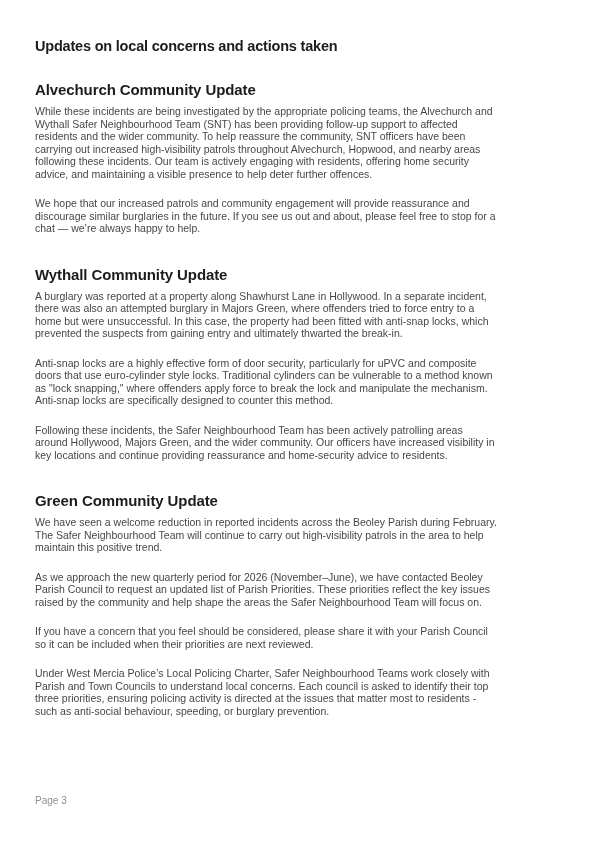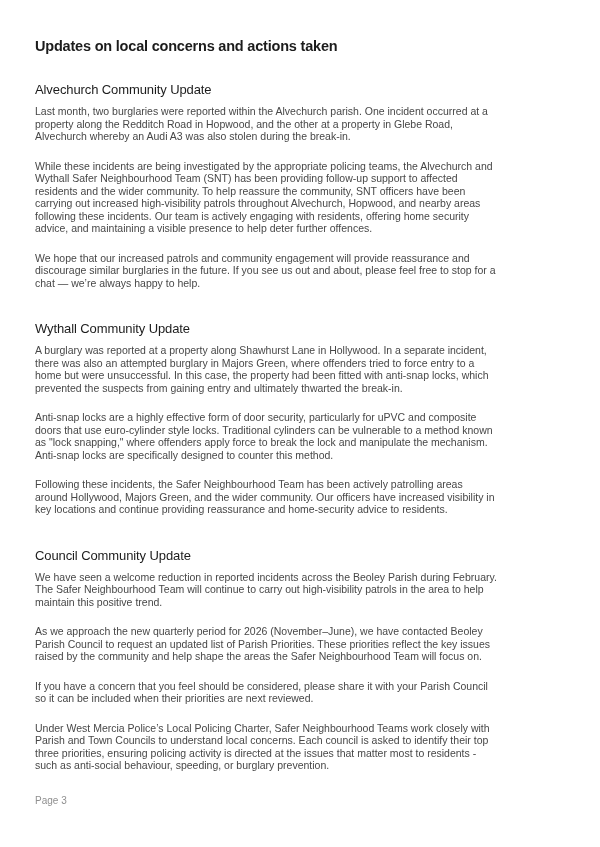--- a/index.html
+++ b/index.html
@@ -27,8 +27,8 @@
     margin-bottom: 12px;
   }
   .section-heading {
-    font-size: 13px;
-    font-weight: 400;
+    font-size: 15px;
+    font-weight: 700;
     letter-spacing: -0.1px;
     color: #1c1c1c;
     line-height: 13px;

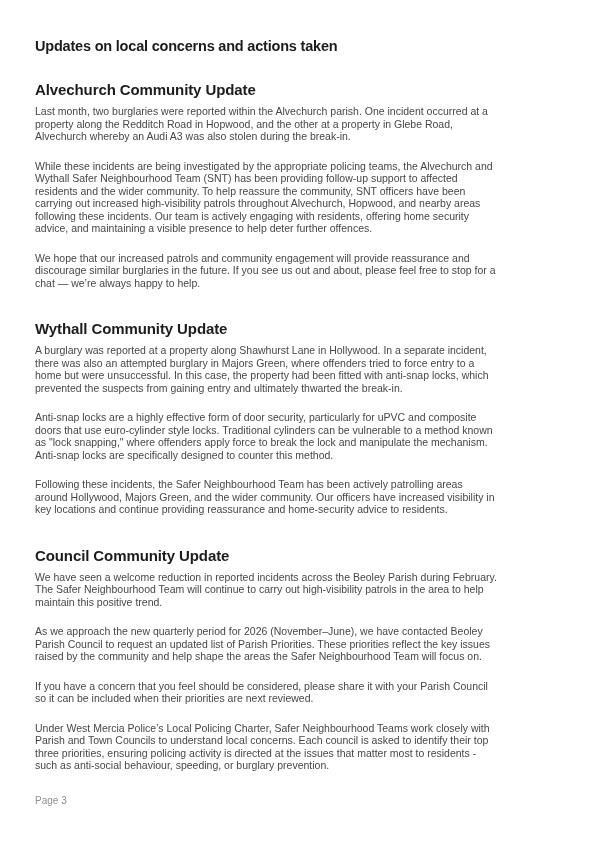--- a/index.html
+++ b/index.html
@@ -61,7 +61,6 @@
 
   <section class="section">
     <h2 class="section-heading">Alvechurch Community Update</h2>
-    <p class="para">Last month, two burglaries were reported within the Alvechurch parish. One incident occurred at a property along the Redditch Road in Hopwood, and the other at a property in Glebe Road, Alvechurch whereby an Audi A3 was also stolen during the break-in.</p>
     <p class="para">While these incidents are being investigated by the appropriate policing teams, the Alvechurch and Wythall Safer Neighbourhood Team (SNT) has been providing follow-up support to affected residents and the wider community. To help reassure the community, SNT officers have been carrying out increased high-visibility patrols throughout Alvechurch, Hopwood, and nearby areas following these incidents. Our team is actively engaging with residents, offering home security advice, and maintaining a visible presence to help deter further offences.</p>
     <p class="para">We hope that our increased patrols and community engagement will provide reassurance and discourage similar burglaries in the future. If you see us out and about, please feel free to stop for a chat — we’re always happy to help.</p>
   </section>

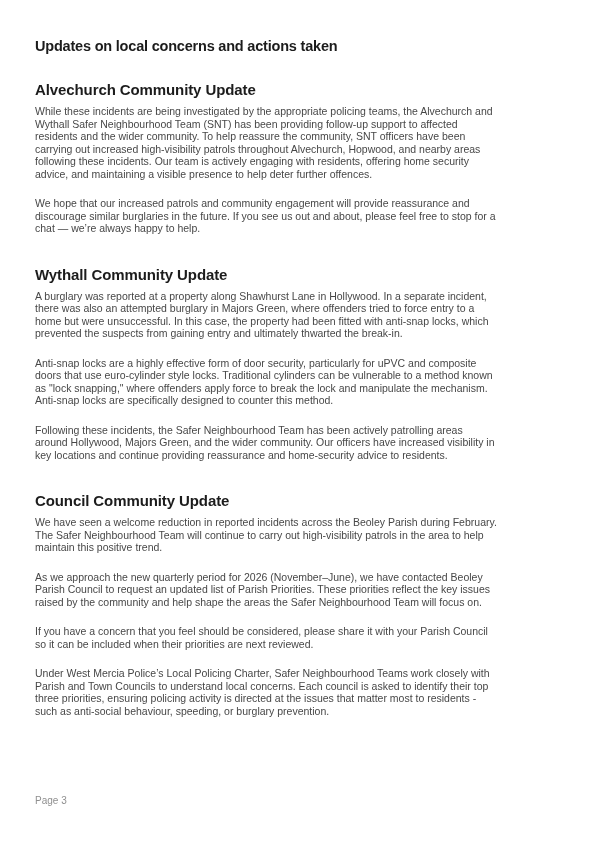--- a/index.html
+++ b/index.html
@@ -73,7 +73,7 @@
   </section>
 
   <section class="section">
-    <h2 class="section-heading">Council Community Update</h2>
+    <h2 class="section-heading">Green Community Update</h2>
     <p class="para">We have seen a welcome reduction in reported incidents across the Beoley Parish during February. The Safer Neighbourhood Team will continue to carry out high-visibility patrols in the area to help maintain this positive trend.</p>
     <p class="para">As we approach the new quarterly period for 2026 (November–June), we have contacted Beoley Parish Council to request an updated list of Parish Priorities. These priorities reflect the key issues raised by the community and help shape the areas the Safer Neighbourhood Team will focus on.</p>
     <p class="para">If you have a concern that you feel should be considered, please share it with your Parish Council so it can be included when their priorities are next reviewed.</p>

